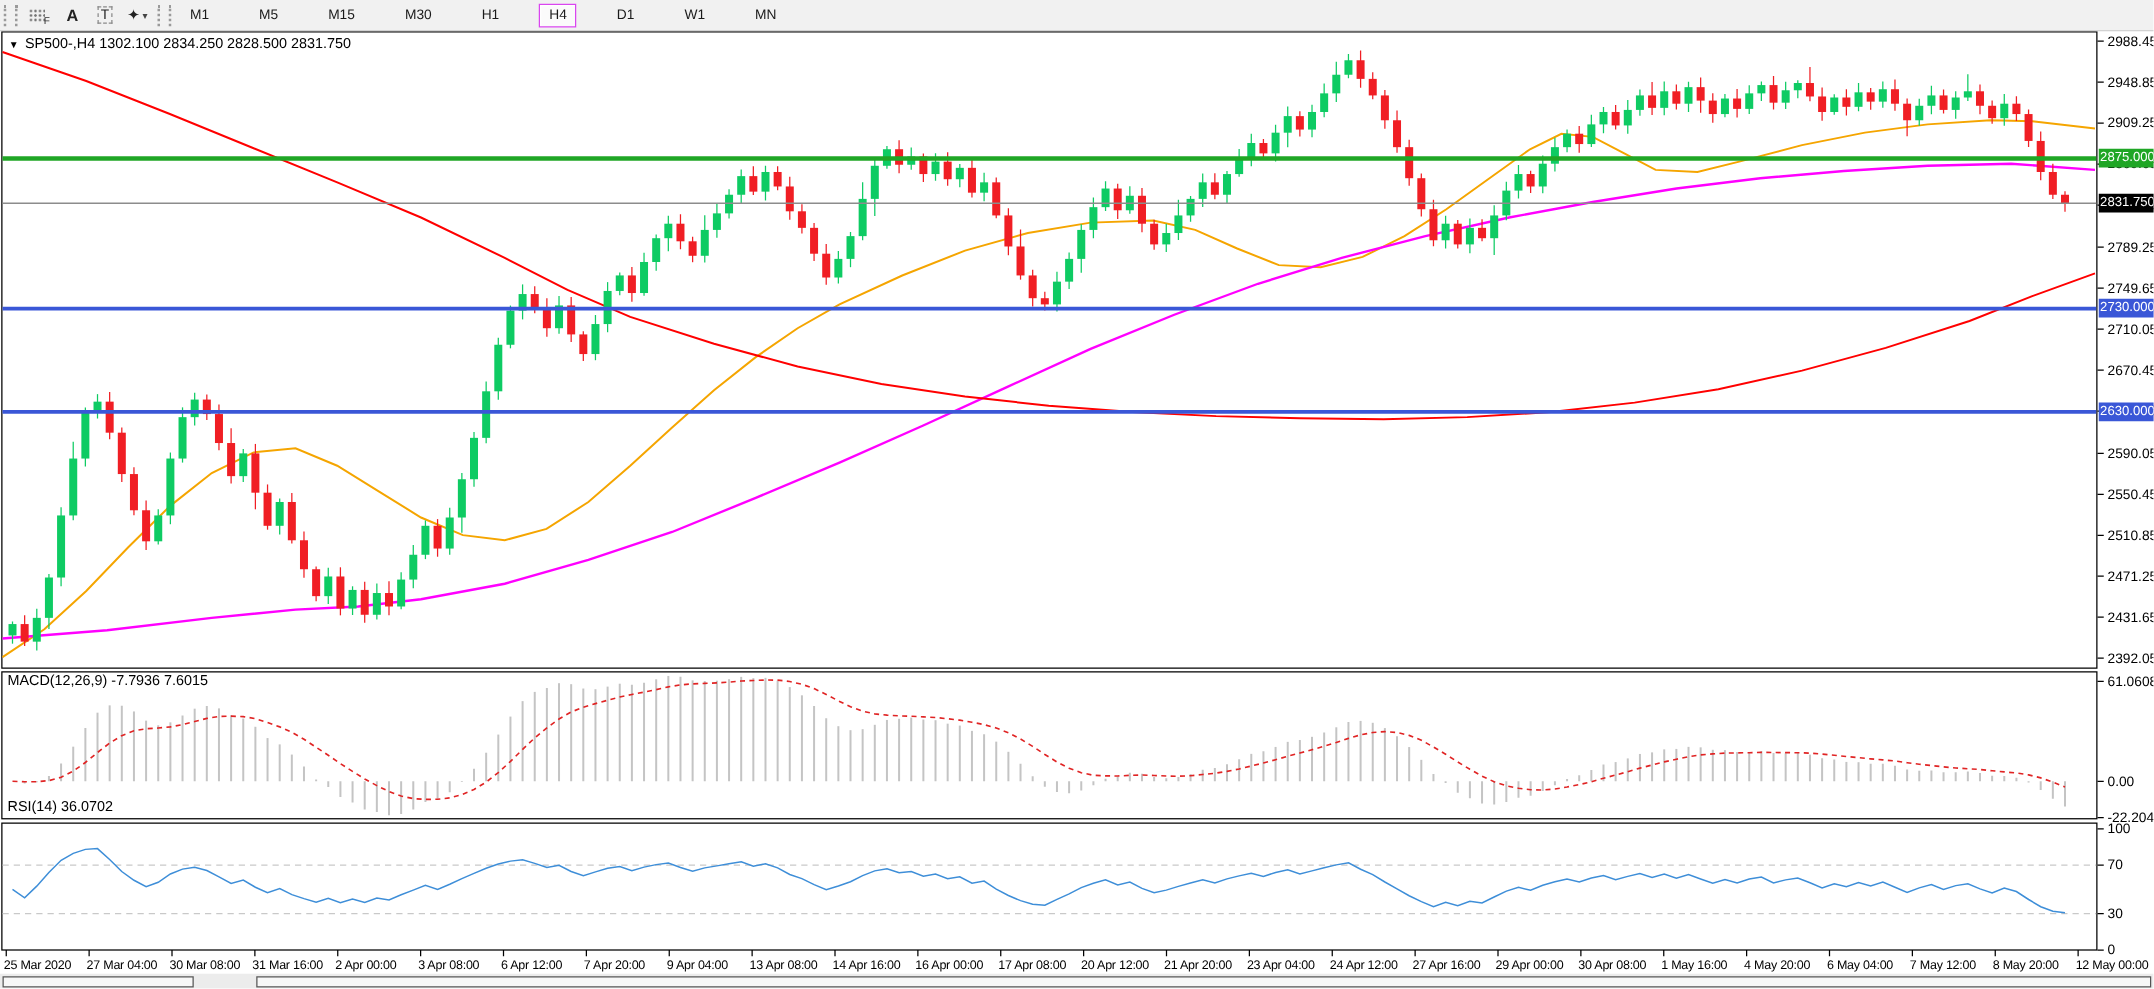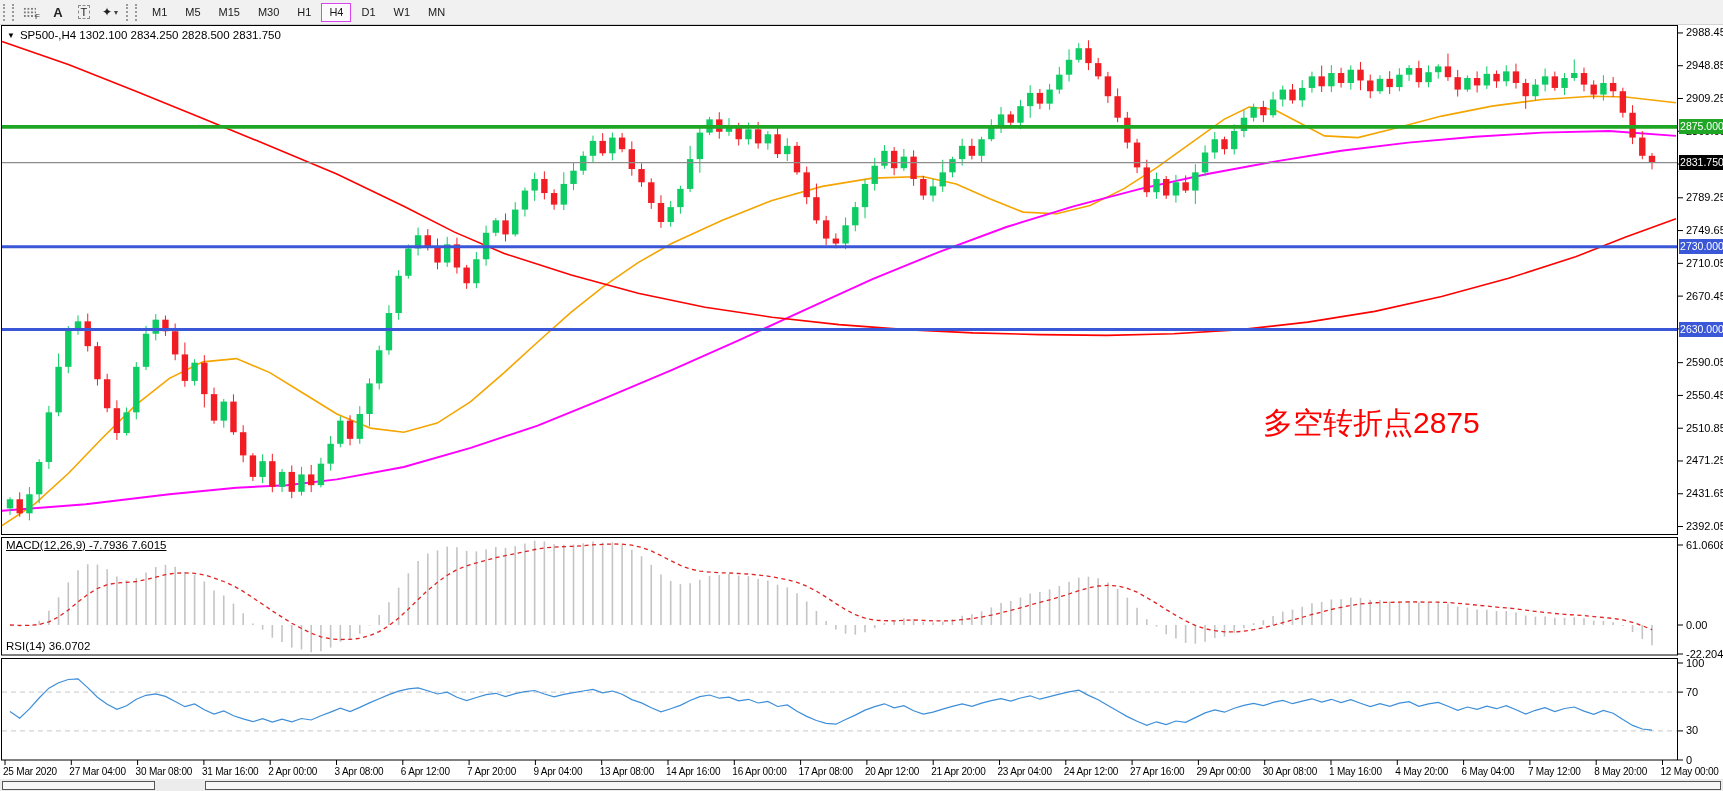--- a/index.html
+++ b/index.html
@@ -18,7 +18,7 @@
   .glyphA{font-weight:bold;font-size:13px;}
   .boxedT{font-size:11px;border:1px dashed #8a8a8a;padding:0 2px;line-height:12px;}
   .caret{font-size:8px;color:#444;margin-left:2px;}
-  .tf-group{display:flex;align-items:center;margin-left:2px;}
+  .tf-group{display:flex;align-items:center;margin-left:2px;gap:22px;}
   .tf-btn{height:19px;padding:0 7px;margin:0 1px;font-size:11px;color:#1a1a1a;background:transparent;
           border:1px solid transparent;font-family:inherit;cursor:default;}
   .tf-btn.active{background:#fbfbfb;border:1px solid #d946ef;box-shadow:inset 1px 1px 0 #fff;}

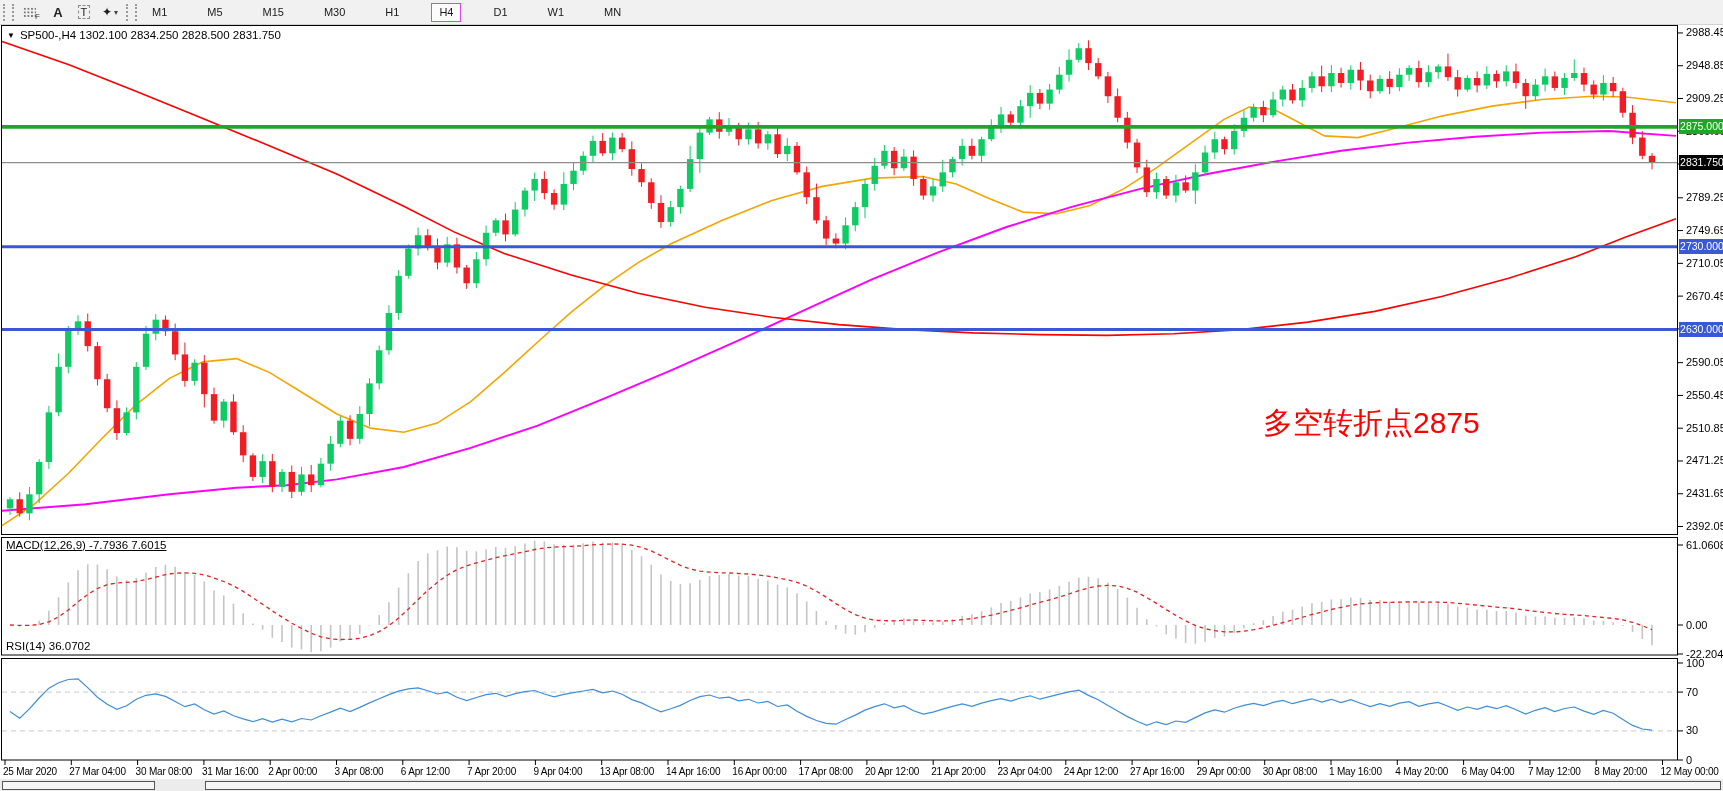--- a/index.html
+++ b/index.html
@@ -80,7 +80,6 @@
 
   <div class="ind-label macd-label">MACD(12,26,9) -7.7936 7.6015</div>
   <div class="ind-label rsi-label">RSI(14) 36.0702</div>
-  <div class="annotation">多空转折点2875</div>
 
   <svg id="chart-svg" style="position:absolute;left:0;top:25px;" width="1723" height="766" viewBox="0 0 1723 766">
       <rect x="1.5" y="0.5" width="1676" height="509" fill="#fff" stroke="#000" stroke-width="1"></rect>

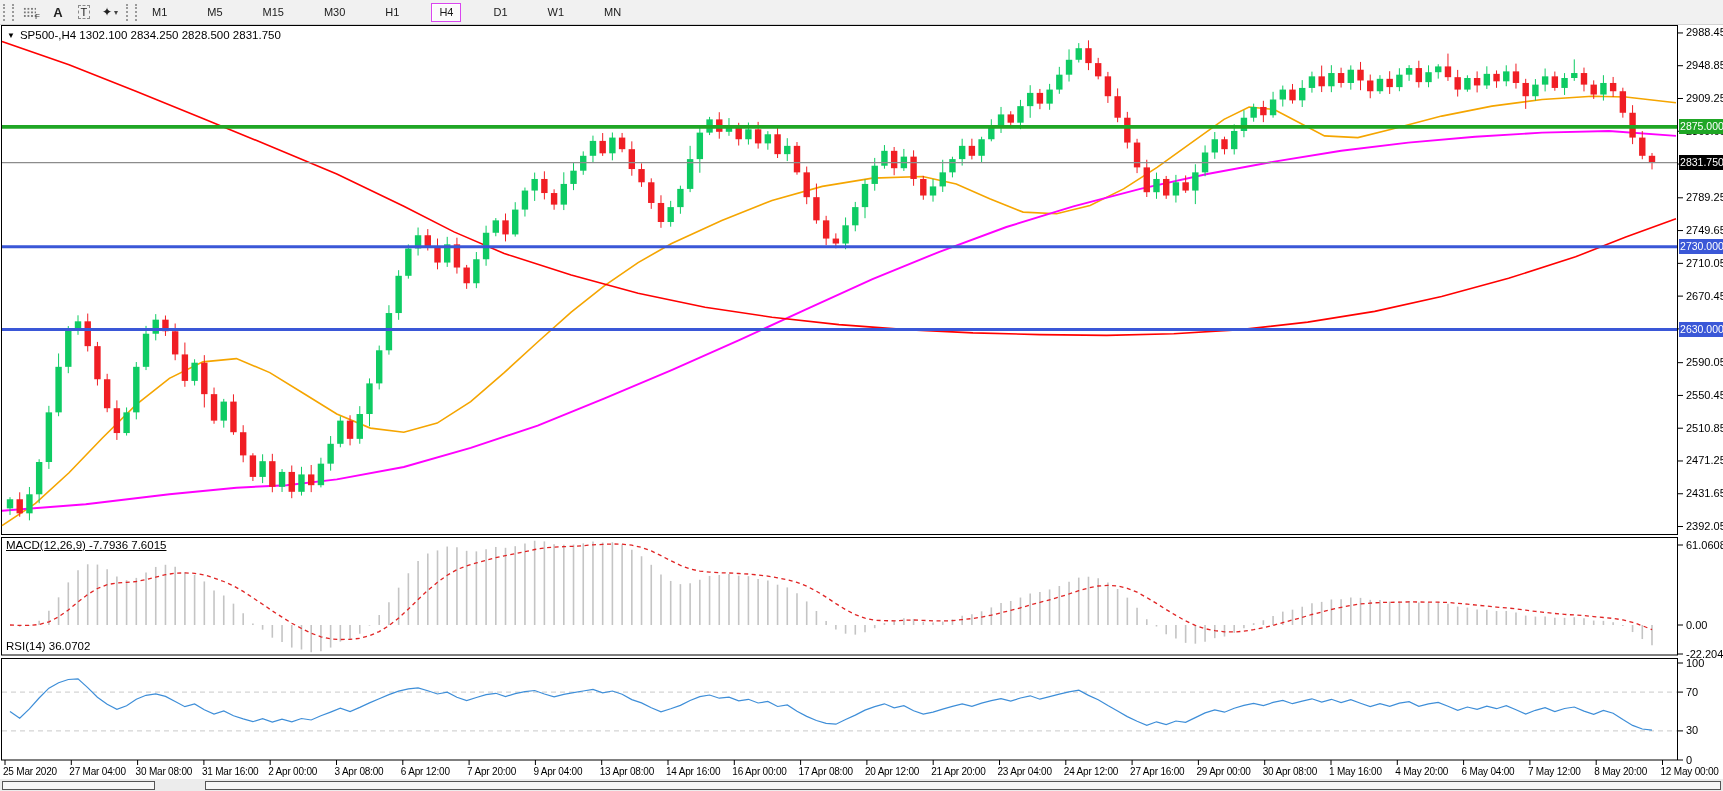--- a/index.html
+++ b/index.html
@@ -26,7 +26,7 @@
   .symbol-title{position:absolute;left:7px;top:29px;font-size:11.5px;color:#000;display:flex;gap:5px;z-index:6;}
   .symbol-title .dd{font-size:8px;margin-top:2px;color:#000;}
   .ind-label{position:absolute;left:6px;font-size:11.5px;color:#000;z-index:6;}
-  .macd-label{top:539px;text-decoration:underline;}
+  .macd-label{top:539px;}
   .rsi-label{top:640px;}
   .annotation{position:absolute;left:1263px;top:403px;font-size:30px;color:#ff0000;z-index:6;white-space:nowrap;}
   .badge{position:absolute;left:1679px;width:46px;height:15px;line-height:15px;font-size:10.5px;color:#fff;

